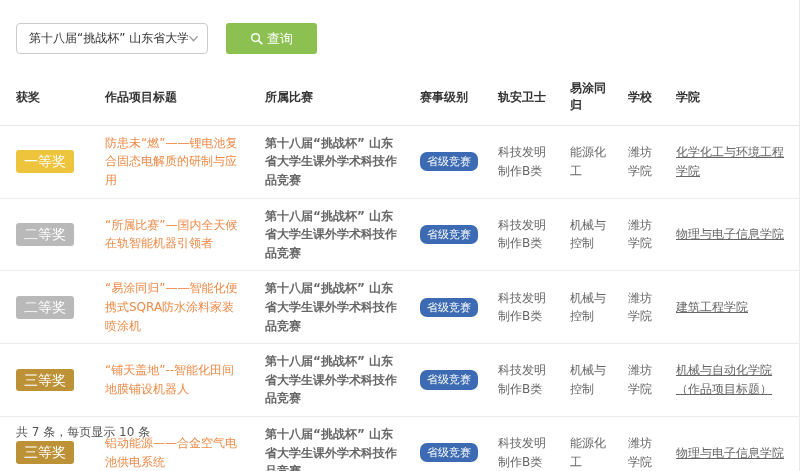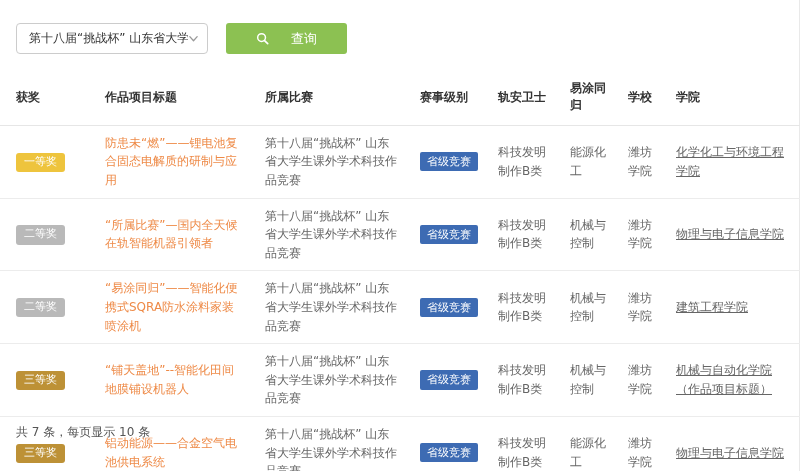--- a/index.html
+++ b/index.html
@@ -18,7 +18,7 @@
   .chevron { display: flex; align-items: center; color: #999; }
   .search-btn {
     height: 31px; border: none; border-radius: 3px; background: var(--green, #8cc152);
-    color: #fff; font-size: 13px; padding: 0 30px; display: flex; align-items: center; gap: 22px;
+    color: #fff; font-size: 13px; padding: 0 24px; display: flex; align-items: center; gap: 4px;
     cursor: pointer; font-family: inherit;
   }
   .search-btn svg { display: block; }

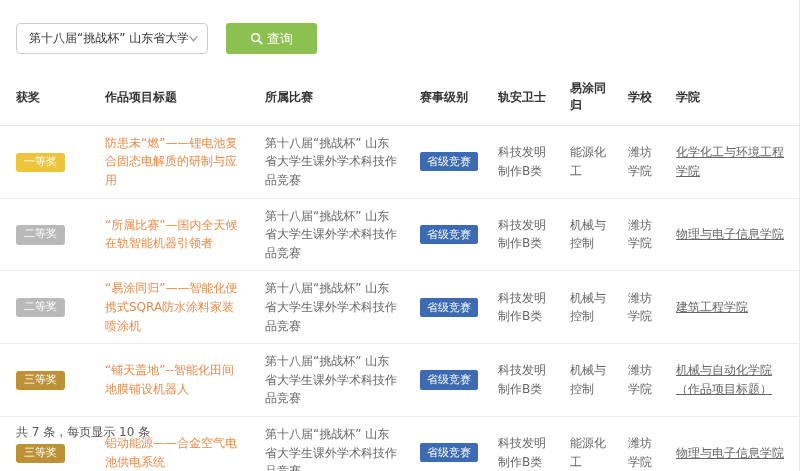--- a/index.html
+++ b/index.html
@@ -36,7 +36,7 @@
   }
   th.col-award, td.col-award { padding-left: 16px; }
   td.col-title { padding-right: 6px; }
-  td.col-comp { padding-right: 2px; }
+  td.col-comp { padding-right: 2px; font-weight: bold; }
   td.col-college { padding-right: 8px; text-decoration: underline; }
 
   .award-badge {

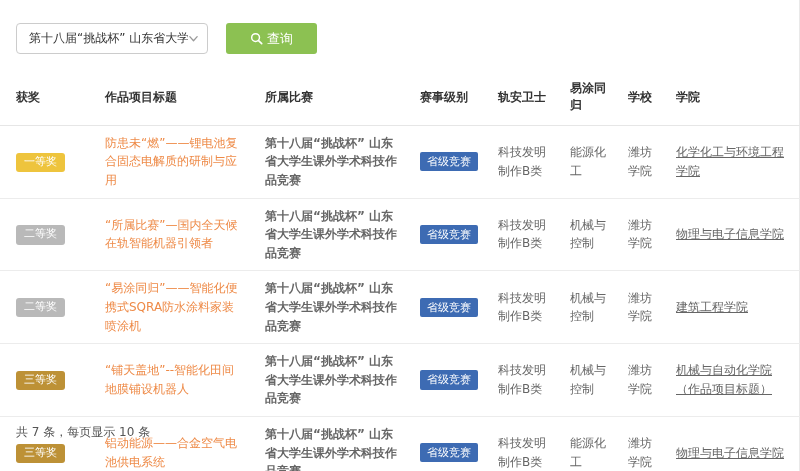--- a/index.html
+++ b/index.html
@@ -41,7 +41,7 @@
 
   .award-badge {
     display: inline-block; padding: 3px 8px; border-radius: 3px; background: #bbb;
-    color: #fff; font-size: 11px; line-height: 1.2; white-space: nowrap; font-family: Liberation Mono, monospace;
+    color: #fff; font-size: 14px; line-height: 1.2; white-space: nowrap;
   }
   .level-badge {
     display: inline-block; padding: 3px 7px; border-radius: 2px; background: var(--blue, #3d6bb3);

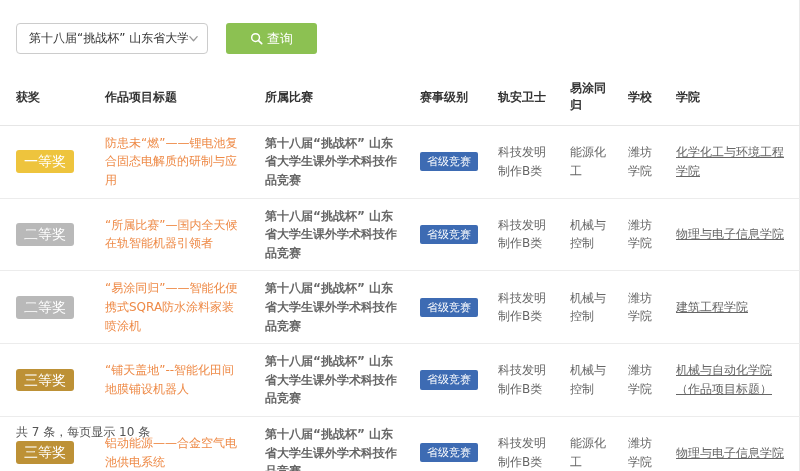--- a/index.html
+++ b/index.html
@@ -44,7 +44,7 @@
     color: #fff; font-size: 14px; line-height: 1.2; white-space: nowrap;
   }
   .level-badge {
-    display: inline-block; padding: 3px 7px; border-radius: 2px; background: var(--blue, #3d6bb3);
+    display: inline-block; padding: 3px 7px; border-radius: 7px; background: var(--blue, #3d6bb3);
     color: #fff; font-size: 11px; line-height: 1.2; white-space: nowrap;
   }
   .title-link { color: var(--orange, #ee8a47); text-decoration: none; cursor: pointer; }

